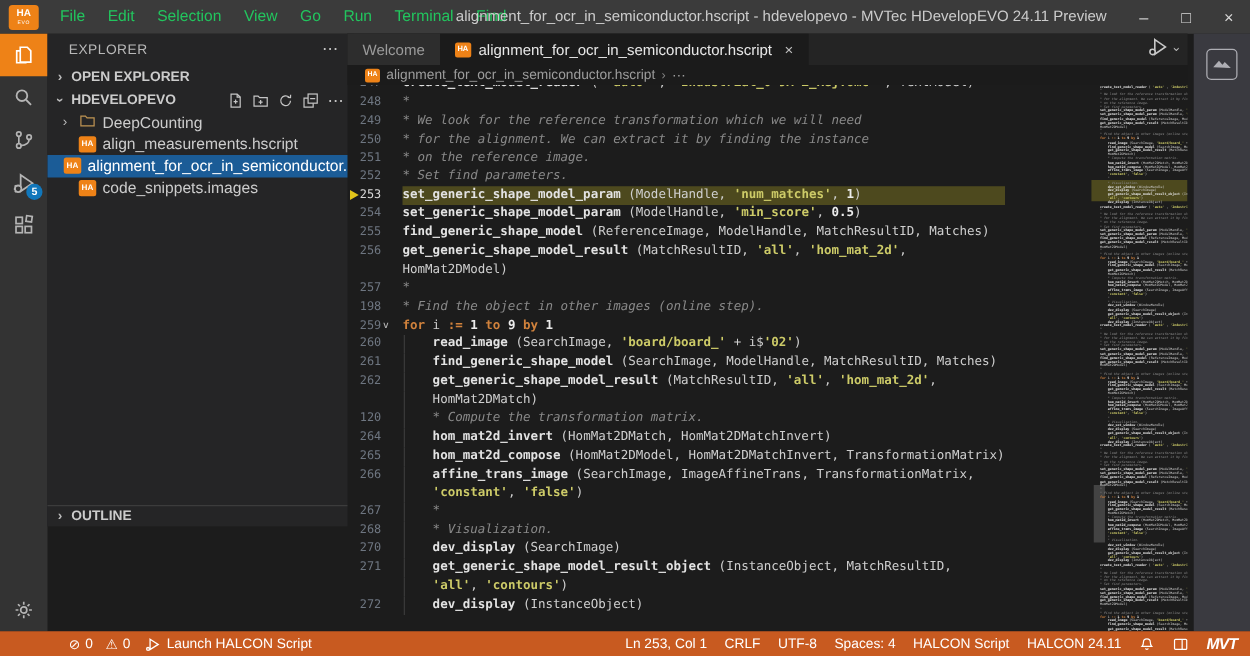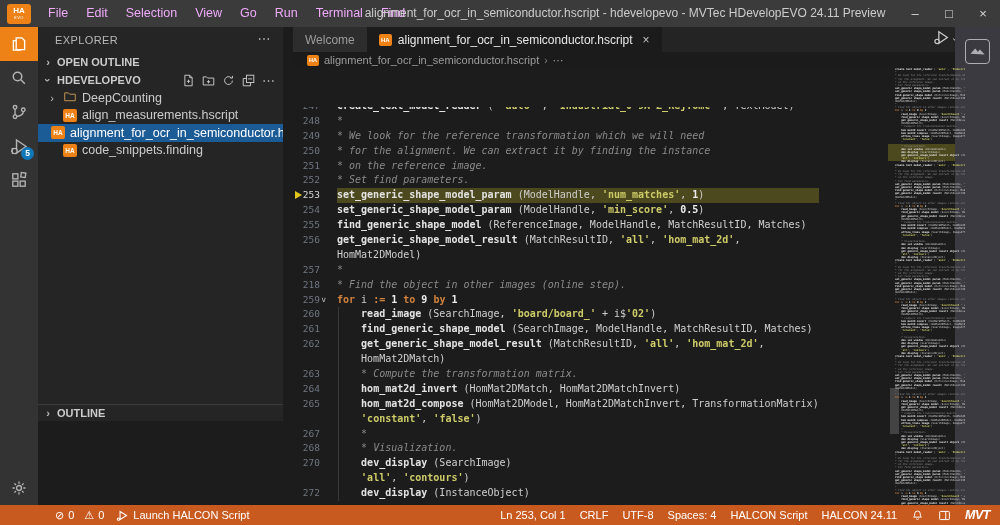--- a/index.html
+++ b/index.html
@@ -12,7 +12,7 @@
   .app-logo .t1 { font-size:8px; font-weight:bold; line-height:8px; }
   .app-logo .t2 { font-size:4px; line-height:5px; letter-spacing:.5px; }
   .menus { display:flex; margin-left:8px; }
-  .menu-item { padding:0 9px; font-size:12.5px; color:#f0abfc; line-height:27px; cursor:default; }
+  .menu-item { padding:0 9px; font-size:12.5px; color:#22c55e; line-height:27px; cursor:default; }
   .wtitle { position:absolute; left:360px; right:110px; text-align:center; font-size:12px; color:#cccccc; line-height:27px; white-space:nowrap; overflow:hidden; }
   .wincontrols { position:absolute; right:0; top:0; height:27px; display:flex; }
   .wc { width:34px; text-align:center; line-height:27px; color:#d8d8d8; font-size:13px; }

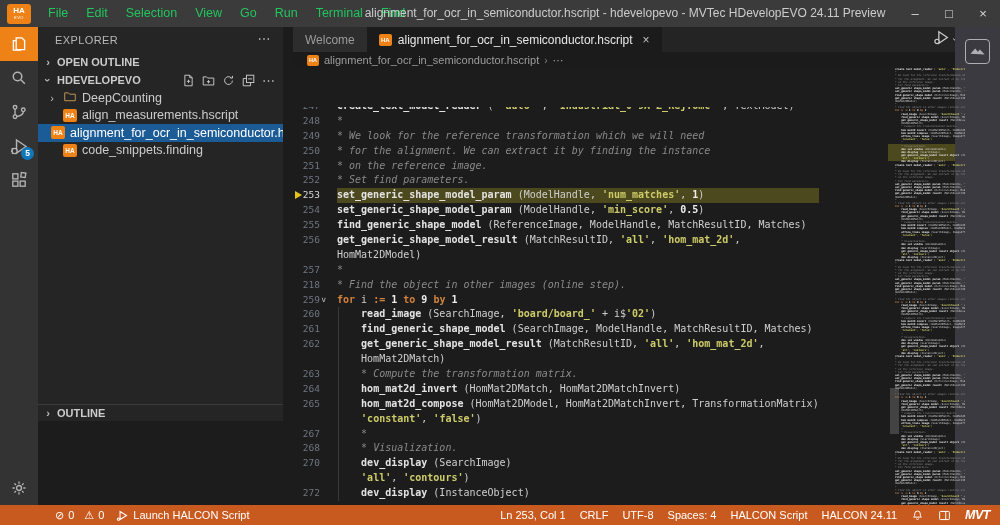--- a/index.html
+++ b/index.html
@@ -41,7 +41,7 @@
   .sb-outline { position:absolute; left:0; bottom:0; width:100%; height:17px; border-top:1px solid #3c3c3c; display:flex; align-items:center; font-size:11px; font-weight:bold; padding-left:4px; gap:3px; background:#252526; }
 
   
-  .main { position:absolute; left:293px; top:27px; width:672px; height:478px; background:#1c1c1c; }
+  .main { position:absolute; left:278px; top:27px; width:672px; height:478px; background:#1c1c1c; }
   .tabbar { position:absolute; left:0; top:0; width:100%; height:25px; background:#242424; display:flex; }
   .tab { height:25px; display:flex; align-items:center; padding:0 12px; font-size:12px; gap:6px; white-space:nowrap; }
   .tab.inactive { background:#2d2d2d; color:#9b9b9b; }

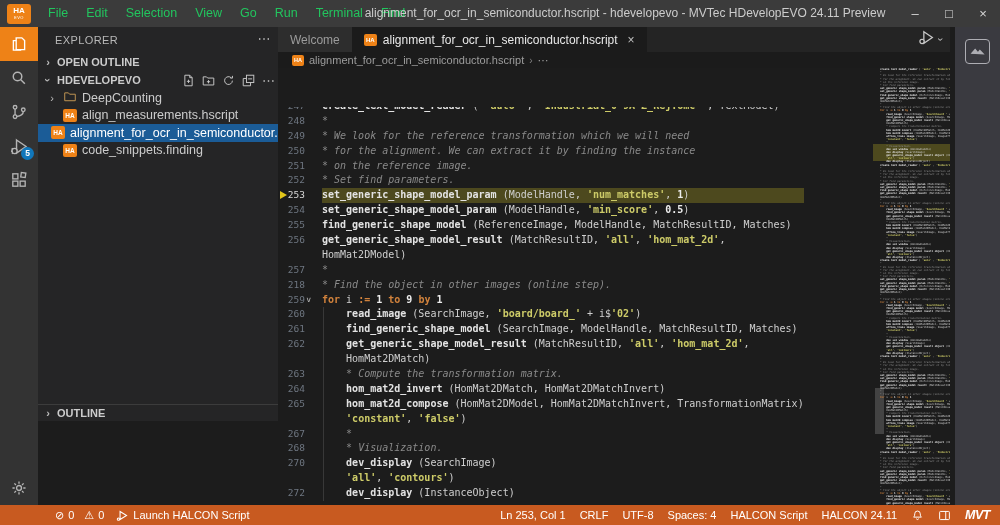--- a/index.html
+++ b/index.html
@@ -184,7 +184,7 @@
     </div>
     <div class="sb-sect">
       <span class="chev">›</span>
-      <span>OPEN OUTLINE</span>
+      <span>OPEN EXPLORER</span>
     </div>
     <div class="sb-sect">
       <span class="chev down">›</span>

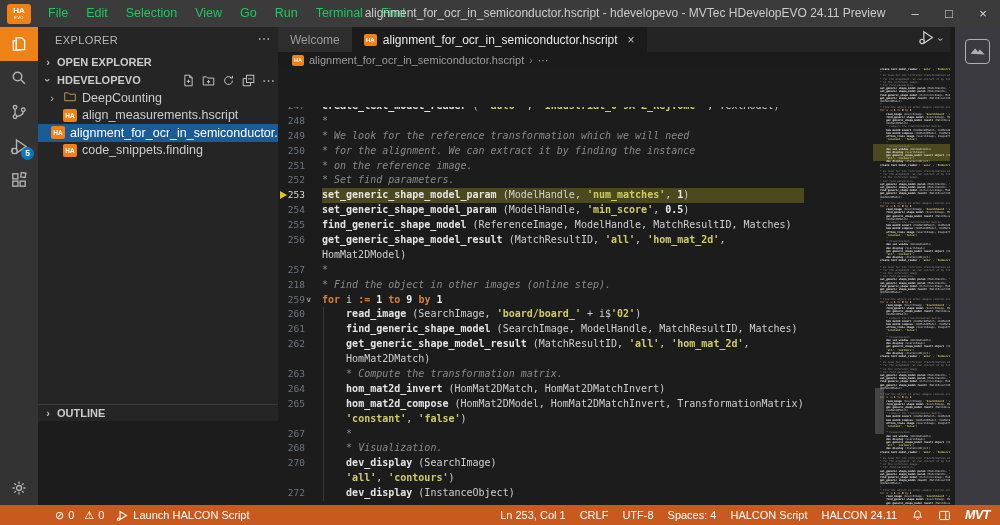--- a/index.html
+++ b/index.html
@@ -54,7 +54,7 @@
   .breadcrumb .ha-file-icon { width:12px; height:11px; font-size:5.5px; }
   .breadcrumb .sep { font-size:10px; color:#808080; }
 
-  .codearea { position:absolute; left:0; top:41px; right:77px; bottom:0; overflow:hidden;margin-top:39px; }
+  .codearea { position:absolute; left:0; top:41px; right:77px; bottom:0; overflow:hidden; }
   .rows { margin-top:-8px; }
   .row { position:relative; height:14.9px; line-height:14.9px; font-family:"DejaVu Sans Mono", monospace; font-size:10px; white-space:pre; }
   .row .ln { position:absolute; left:0; width:27px; text-align:right; color:#6e7681; font-size:9.5px; }

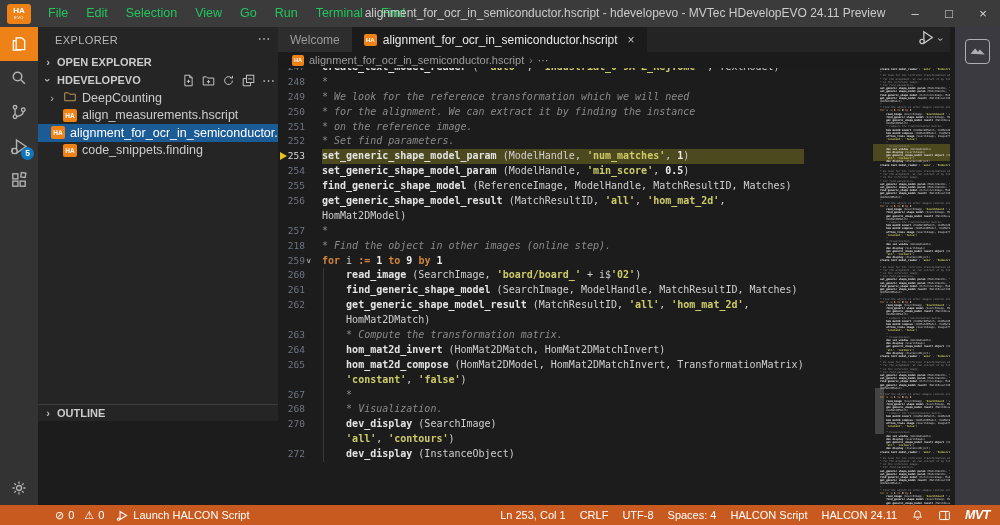--- a/index.html
+++ b/index.html
@@ -240,7 +240,7 @@
         <div class="tree-row">
           <span style="width:12px"></span>
           <span class="ha-file-icon">HA</span>
-          <span>code_snippets.finding</span>
+          <span>code_snippets.images</span>
         </div>
       </div>
     <div class="sb-outline">

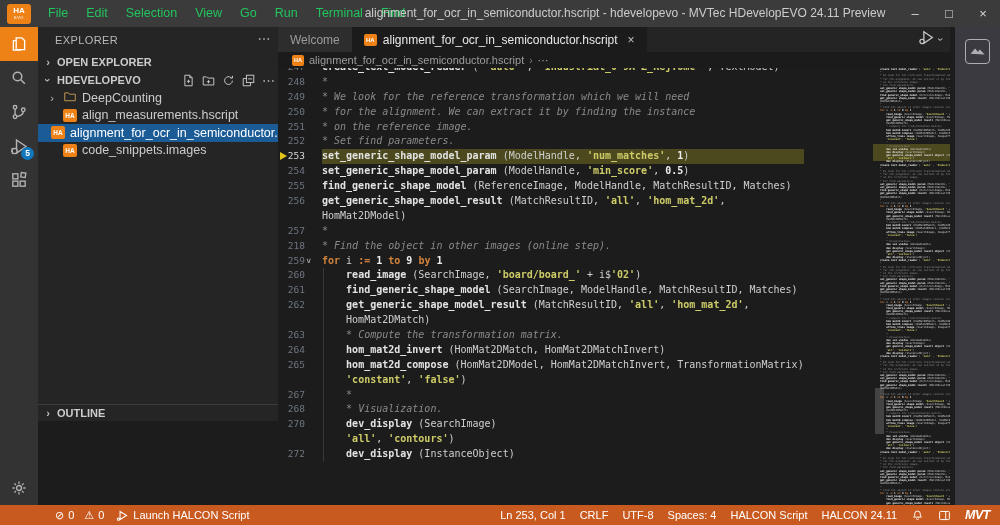--- a/index.html
+++ b/index.html
@@ -289,7 +289,7 @@
           <div class="row"><span class="ln">256</span><span class="code"><span class="s-op">get_generic_shape_model_result</span><span class="s-def"> (MatchResultID, </span><span class="s-str">'all'</span><span class="s-def">, </span><span class="s-str">'hom_mat_2d'</span><span class="s-def">,</span></span></div>
           <div class="row"><span class="ln"></span><span class="code"><span class="s-def">HomMat2DModel)</span></span></div>
           <div class="row"><span class="ln">257</span><span class="code"><span class="s-cmt">*</span></span></div>
-          <div class="row"><span class="ln">218</span><span class="code"><span class="s-cmt">* Find the object in other images (online step).</span></span></div>
+          <div class="row"><span class="ln">198</span><span class="code"><span class="s-cmt">* Find the object in other images (online step).</span></span></div>
           <div class="row"><span class="ln">259</span><span class="fold">∨</span><span class="code"><span class="s-kw">for</span><span class="s-def"> i </span><span class="s-kw">:=</span><span class="s-def"> </span><span class="s-num">1</span><span class="s-def"> </span><span class="s-kw">to</span><span class="s-def"> </span><span class="s-num">9</span><span class="s-def"> </span><span class="s-kw">by</span><span class="s-def"> </span><span class="s-num">1</span></span></div>
           <div class="row guide"><span class="ln">260</span><span class="code"><span class="s-def">    </span><span class="s-op">read_image</span><span class="s-def"> (SearchImage, </span><span class="s-str">'board/board_'</span><span class="s-def"> + i$</span><span class="s-str">'02'</span><span class="s-def">)</span></span></div>
           <div class="row guide"><span class="ln">261</span><span class="code"><span class="s-def">    </span><span class="s-op">find_generic_shape_model</span><span class="s-def"> (SearchImage, ModelHandle, MatchResultID, Matches)</span></span></div>

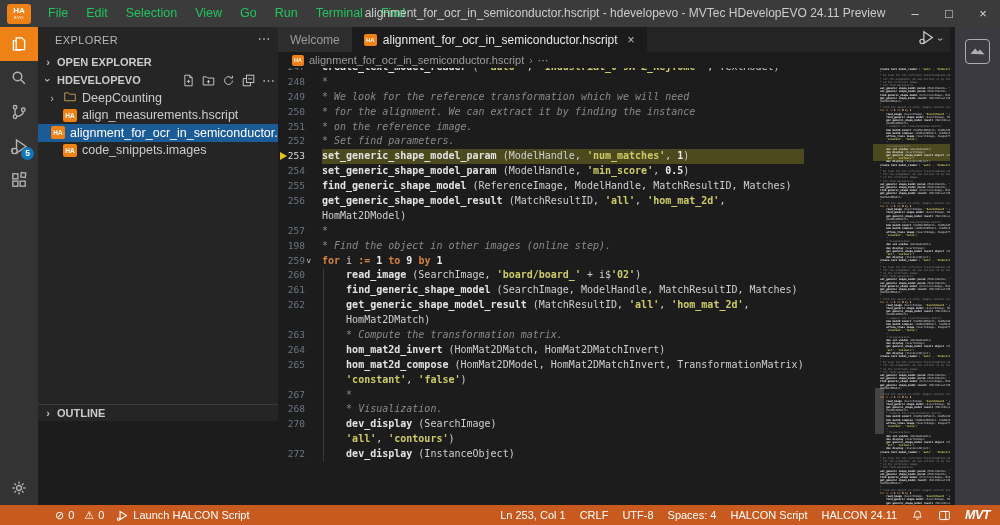--- a/index.html
+++ b/index.html
@@ -295,7 +295,7 @@
           <div class="row guide"><span class="ln">261</span><span class="code"><span class="s-def">    </span><span class="s-op">find_generic_shape_model</span><span class="s-def"> (SearchImage, ModelHandle, MatchResultID, Matches)</span></span></div>
           <div class="row guide"><span class="ln">262</span><span class="code"><span class="s-def">    </span><span class="s-op">get_generic_shape_model_result</span><span class="s-def"> (MatchResultID, </span><span class="s-str">'all'</span><span class="s-def">, </span><span class="s-str">'hom_mat_2d'</span><span class="s-def">,</span></span></div>
           <div class="row guide"><span class="ln"></span><span class="code"><span class="s-def">    HomMat2DMatch)</span></span></div>
-          <div class="row guide"><span class="ln">263</span><span class="code"><span class="s-def">    </span><span class="s-cmt">* Compute the transformation matrix.</span></span></div>
+          <div class="row guide"><span class="ln">120</span><span class="code"><span class="s-def">    </span><span class="s-cmt">* Compute the transformation matrix.</span></span></div>
           <div class="row guide"><span class="ln">264</span><span class="code"><span class="s-def">    </span><span class="s-op">hom_mat2d_invert</span><span class="s-def"> (HomMat2DMatch, HomMat2DMatchInvert)</span></span></div>
           <div class="row guide"><span class="ln">265</span><span class="code"><span class="s-def">    </span><span class="s-op">hom_mat2d_compose</span><span class="s-def"> (HomMat2DModel, HomMat2DMatchInvert, TransformationMatrix)</span></span></div>
           <div class="row guide"><span class="ln"></span><span class="code"><span class="s-def">    </span><span class="s-str">'constant'</span><span class="s-def">, </span><span class="s-str">'false'</span><span class="s-def">)</span></span></div>

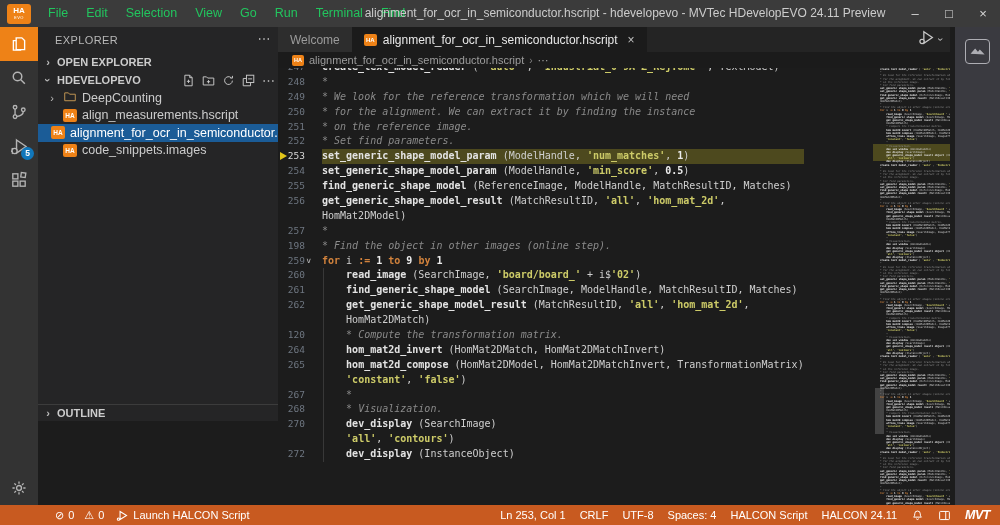--- a/index.html
+++ b/index.html
@@ -298,6 +298,7 @@
           <div class="row guide"><span class="ln">120</span><span class="code"><span class="s-def">    </span><span class="s-cmt">* Compute the transformation matrix.</span></span></div>
           <div class="row guide"><span class="ln">264</span><span class="code"><span class="s-def">    </span><span class="s-op">hom_mat2d_invert</span><span class="s-def"> (HomMat2DMatch, HomMat2DMatchInvert)</span></span></div>
           <div class="row guide"><span class="ln">265</span><span class="code"><span class="s-def">    </span><span class="s-op">hom_mat2d_compose</span><span class="s-def"> (HomMat2DModel, HomMat2DMatchInvert, TransformationMatrix)</span></span></div>
+          <div class="row guide"><span class="ln">266</span><span class="code"><span class="s-def">    </span><span class="s-op">affine_trans_image</span><span class="s-def"> (SearchImage, ImageAffineTrans, TransformationMatrix,</span></span></div>
           <div class="row guide"><span class="ln"></span><span class="code"><span class="s-def">    </span><span class="s-str">'constant'</span><span class="s-def">, </span><span class="s-str">'false'</span><span class="s-def">)</span></span></div>
           <div class="row guide"><span class="ln">267</span><span class="code"><span class="s-def">    </span><span class="s-cmt">*</span></span></div>
           <div class="row guide"><span class="ln">268</span><span class="code"><span class="s-def">    </span><span class="s-cmt">* Visualization.</span></span></div>

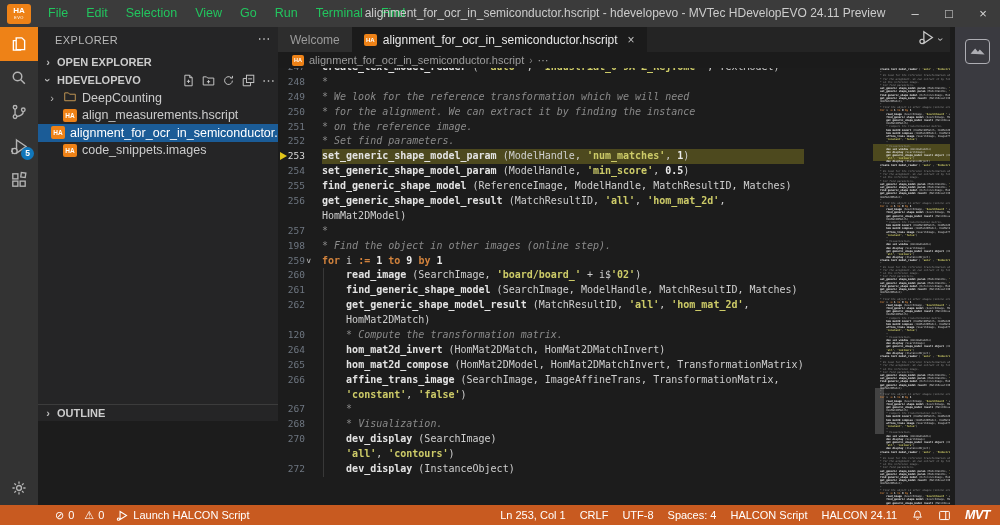--- a/index.html
+++ b/index.html
@@ -303,6 +303,7 @@
           <div class="row guide"><span class="ln">267</span><span class="code"><span class="s-def">    </span><span class="s-cmt">*</span></span></div>
           <div class="row guide"><span class="ln">268</span><span class="code"><span class="s-def">    </span><span class="s-cmt">* Visualization.</span></span></div>
           <div class="row guide"><span class="ln">270</span><span class="code"><span class="s-def">    </span><span class="s-op">dev_display</span><span class="s-def"> (SearchImage)</span></span></div>
+          <div class="row guide"><span class="ln">271</span><span class="code"><span class="s-def">    </span><span class="s-op">get_generic_shape_model_result_object</span><span class="s-def"> (InstanceObject, MatchResultID,</span></span></div>
           <div class="row guide"><span class="ln"></span><span class="code"><span class="s-def">    </span><span class="s-str">'all'</span><span class="s-def">, </span><span class="s-str">'contours'</span><span class="s-def">)</span></span></div>
           <div class="row guide"><span class="ln">272</span><span class="code"><span class="s-def">    </span><span class="s-op">dev_display</span><span class="s-def"> (InstanceObject)</span></span></div>
         </div>

